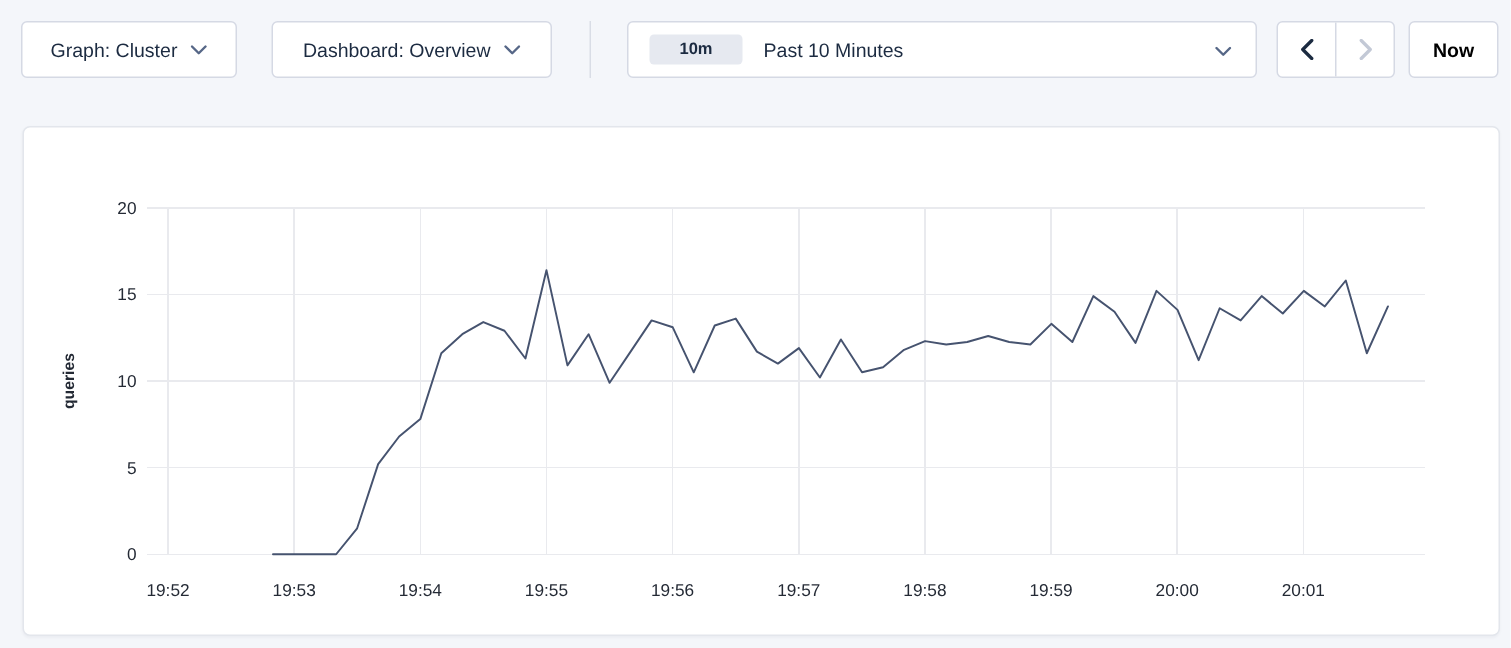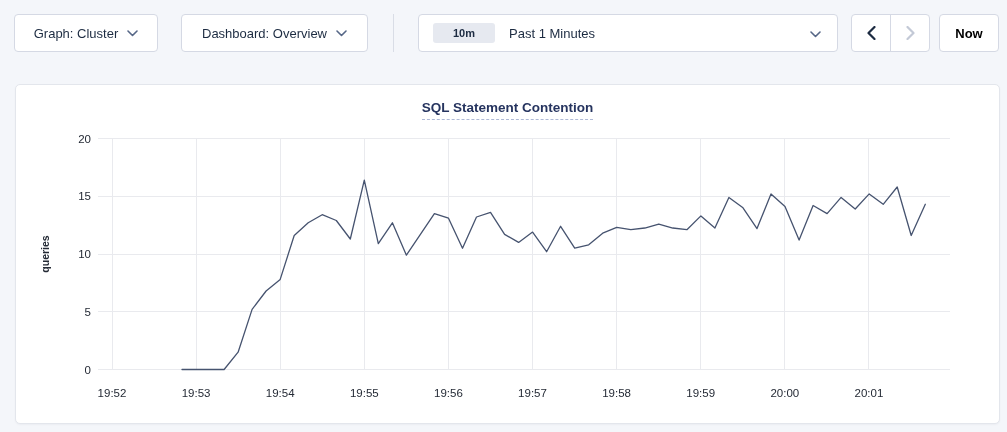--- a/index.html
+++ b/index.html
@@ -72,7 +72,7 @@
 
   <div class="ctl time-picker" style="left:418px; width:420px;">
     <span class="tp-badge">10m</span>
-    <span>Past 1 Minutes</span>
+    <span>Past 10 Minutes</span>
     <svg class="tp-chevron" width="11" height="7" viewBox="0 0 11 7">
       <polyline points="1,1 5.5,5.5 10,1" fill="none" stroke="#566787" stroke-width="1.6" stroke-linecap="round" stroke-linejoin="round"></polyline>
     </svg>

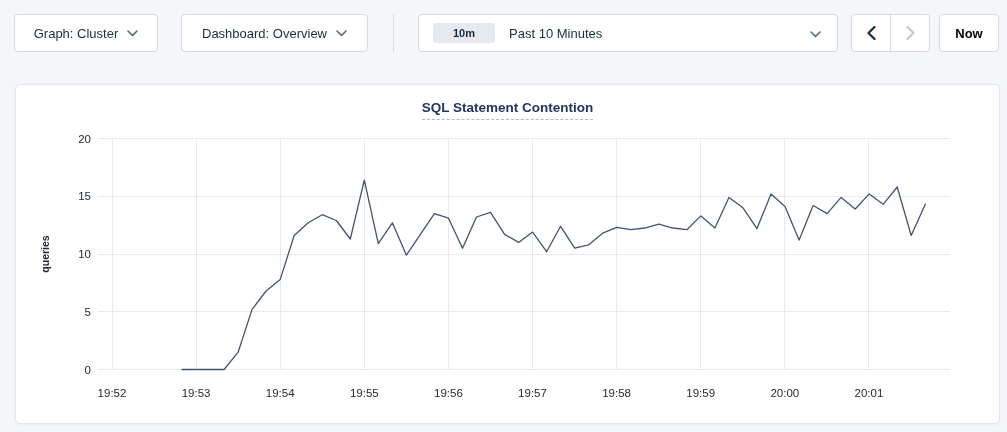--- a/index.html
+++ b/index.html
@@ -95,9 +95,6 @@
 </div>
 
 <div class="card">
-  <div class="chart-title-wrap">
-    <span class="chart-title">SQL Statement Contention</span>
-  </div>
   <svg class="chart-svg" id="chart" width="985" height="300">
       <line x1="82" y1="244.5" x2="934" y2="244.5" stroke="#e9eaee" stroke-width="1" shape-rendering="crispEdges"></line>
       <text x="75" y="248.5" text-anchor="end" class="tick-label">0</text>

